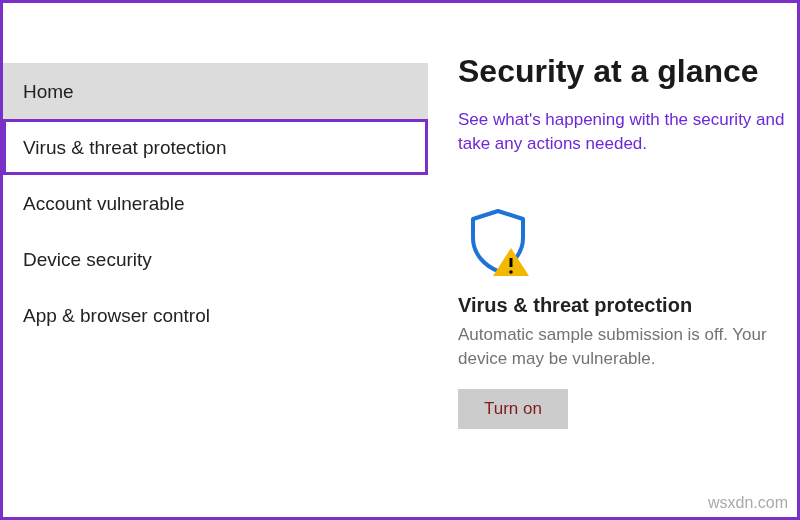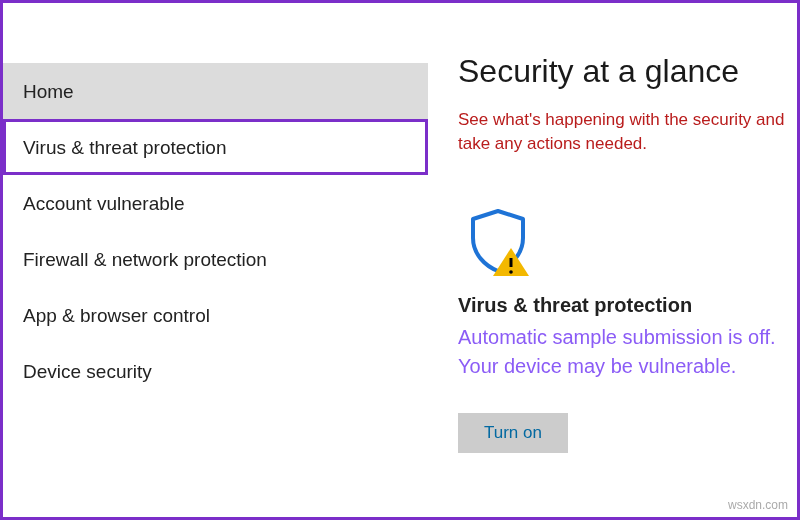--- a/index.html
+++ b/index.html
@@ -49,7 +49,7 @@
   }
   .main-title {
     font-size: 32px;
-    font-weight: 400;
+    font-weight: 700;
     color: #1a1a1a;
     margin-bottom: 18px;
   }

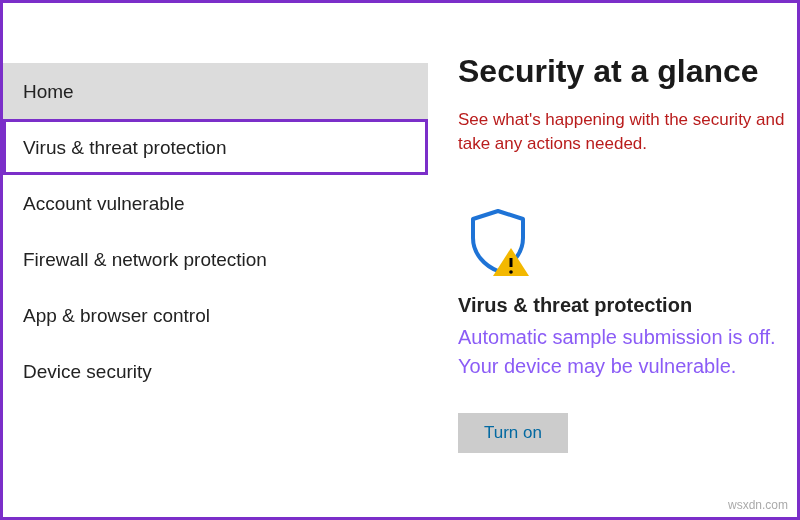--- a/index.html
+++ b/index.html
@@ -55,7 +55,7 @@
   }
   .main-sub {
     font-size: 17px;
-    color: #b91c1c;
+    color: #6d28d9;
     line-height: 1.4;
     margin-bottom: 40px;
   }

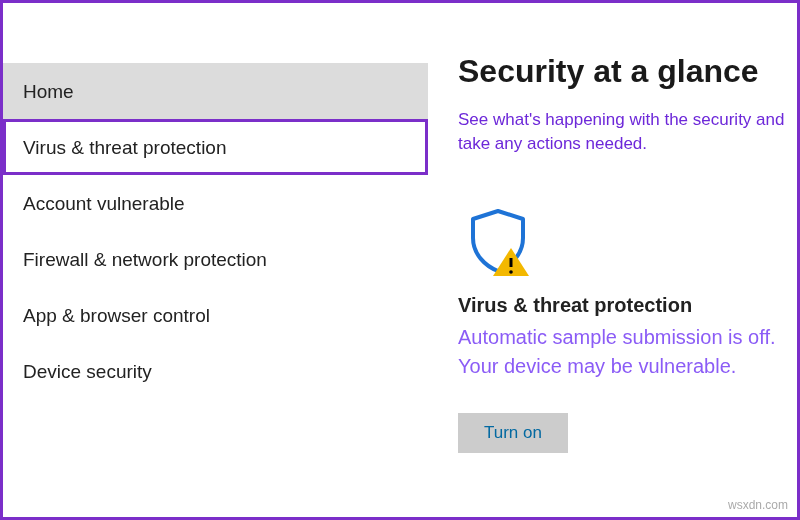--- a/index.html
+++ b/index.html
@@ -116,9 +116,6 @@
       <span>Account vulnerable</span>
     </div>
     <div class="nav-item">
-      <span>Firewall &amp; network protection</span>
-    </div>
-    <div class="nav-item">
       <span>App &amp; browser control</span>
     </div>
     <div class="nav-item">

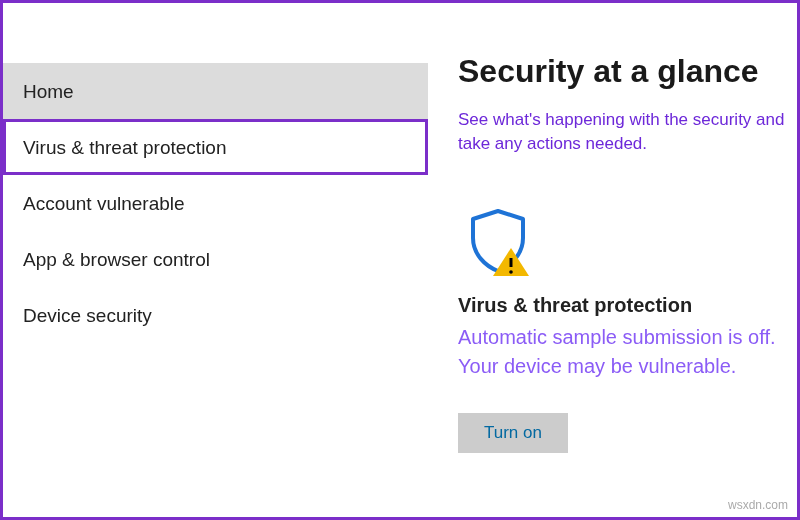--- a/index.html
+++ b/index.html
@@ -116,10 +116,10 @@
       <span>Account vulnerable</span>
     </div>
     <div class="nav-item">
-      <span>App &amp; browser control</span>
+      <span>Device security</span>
     </div>
     <div class="nav-item">
-      <span>Device security</span>
+      <span>App &amp; browser control</span>
     </div>
   </nav>
 

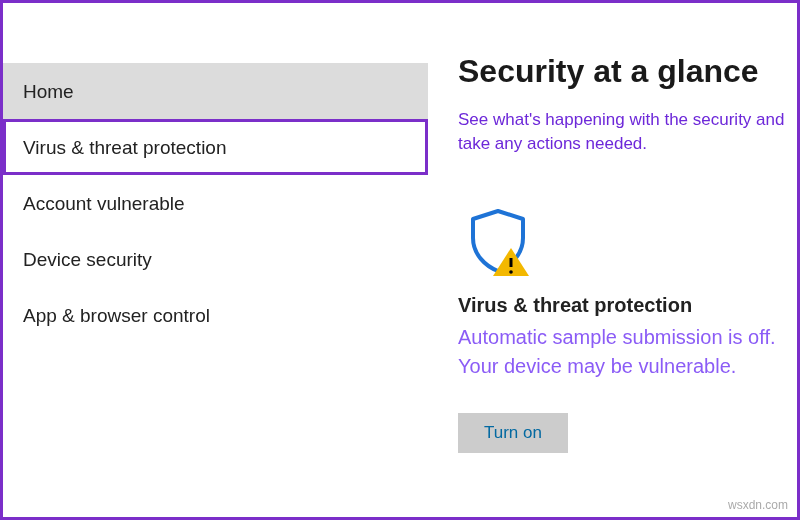--- a/index.html
+++ b/index.html
@@ -76,10 +76,10 @@
     margin-bottom: 6px;
   }
   .card-desc {
-    font-size: 20px;
-    color: #8b5cf6;
+    font-size: 17px;
+    color: #737373;
     line-height: 1.45;
-    margin-bottom: 32px;
+    margin-bottom: 17px;
     max-width: 320px;
   }
   .btn {

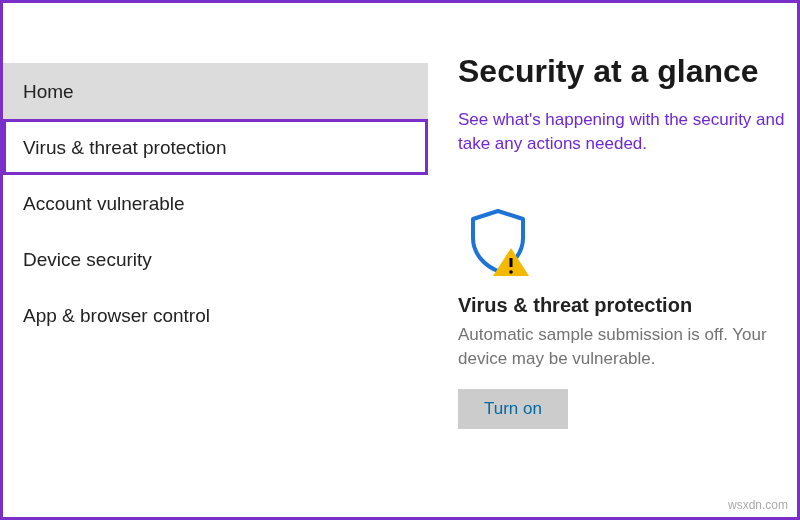--- a/index.html
+++ b/index.html
@@ -87,7 +87,7 @@
     border: none;
     padding: 10px 26px;
     font-size: 17px;
-    color: #0369a1;
+    color: #7f1d1d;
     cursor: pointer;
     font-family: inherit;
   }

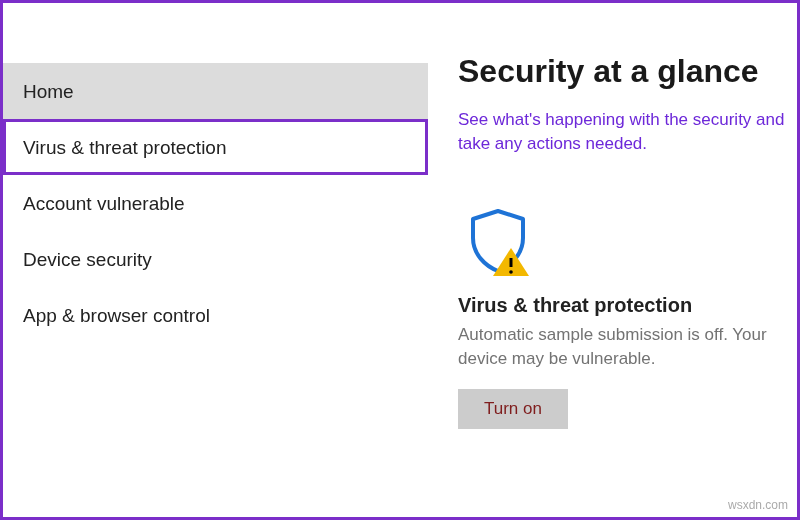--- a/index.html
+++ b/index.html
@@ -95,7 +95,7 @@
     position: absolute;
     bottom: 8px;
     right: 12px;
-    font-size: 12px;
+    font-size: 16px;
     color: #aaa;
     z-index: 10;
   }

